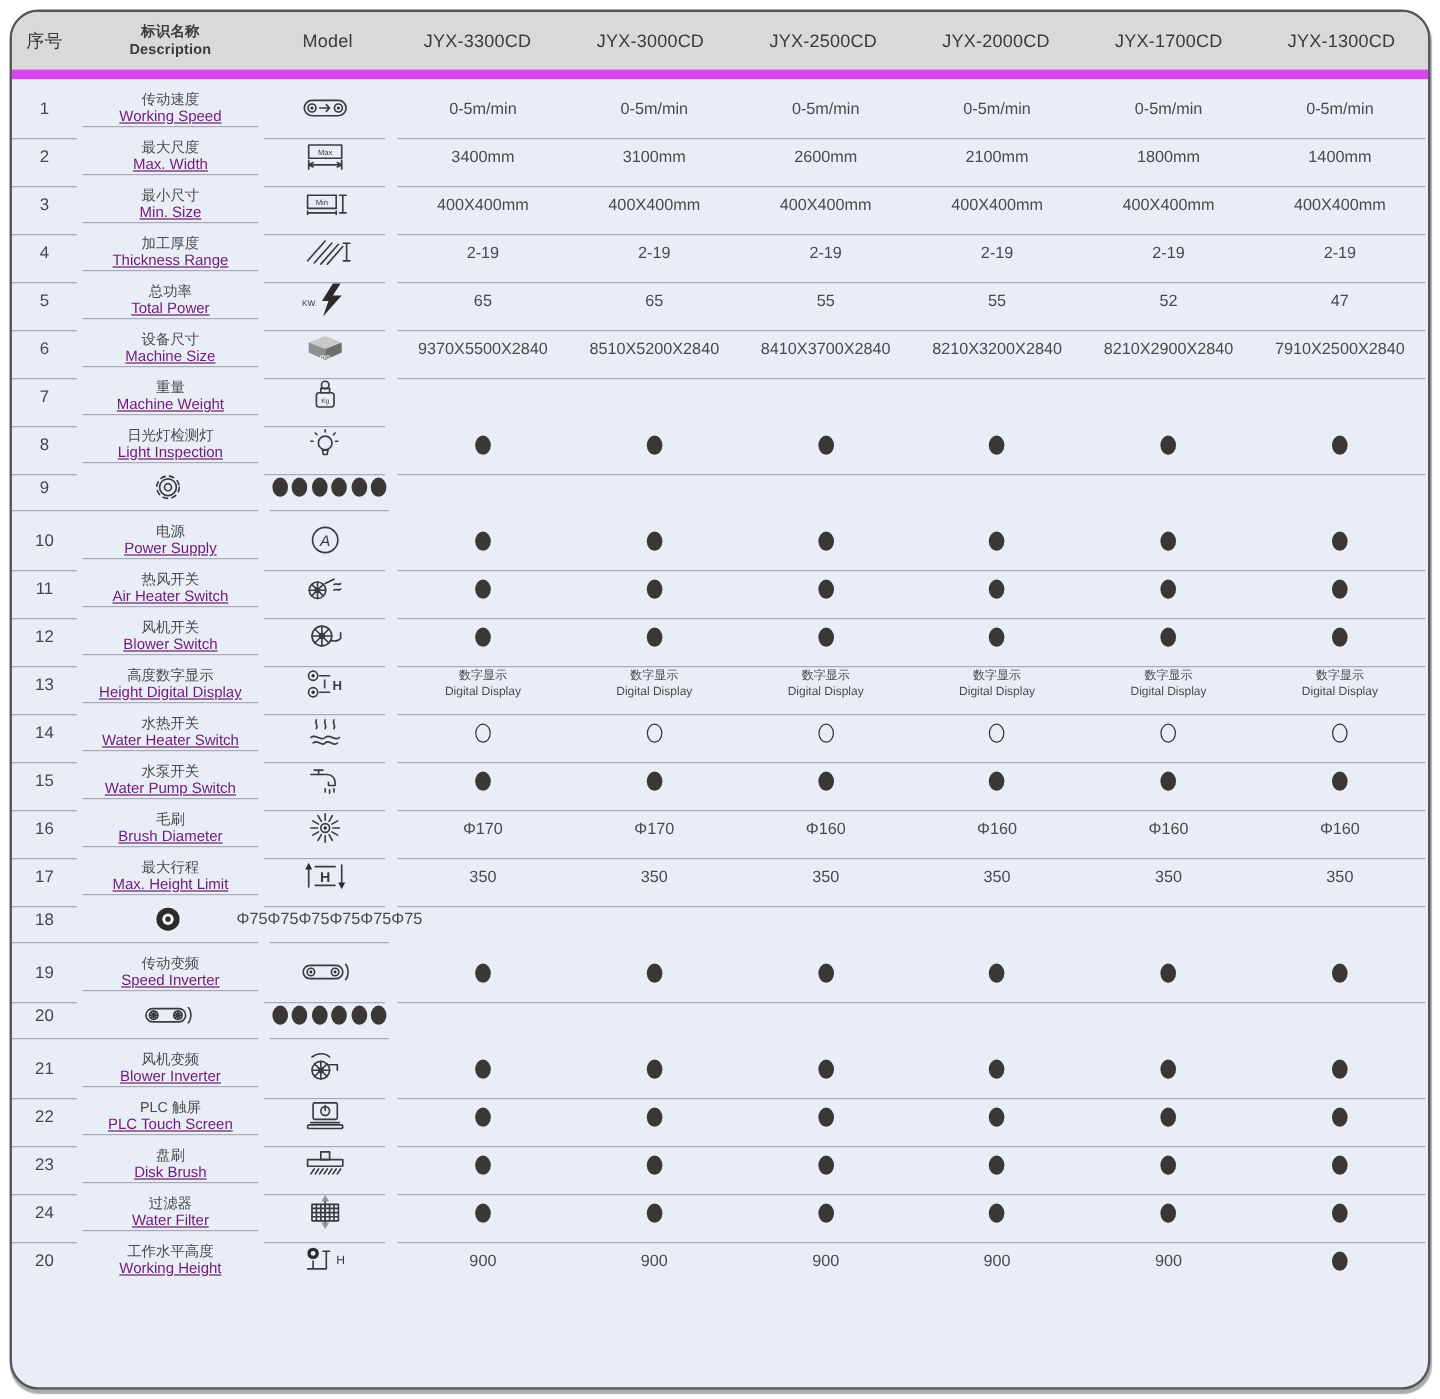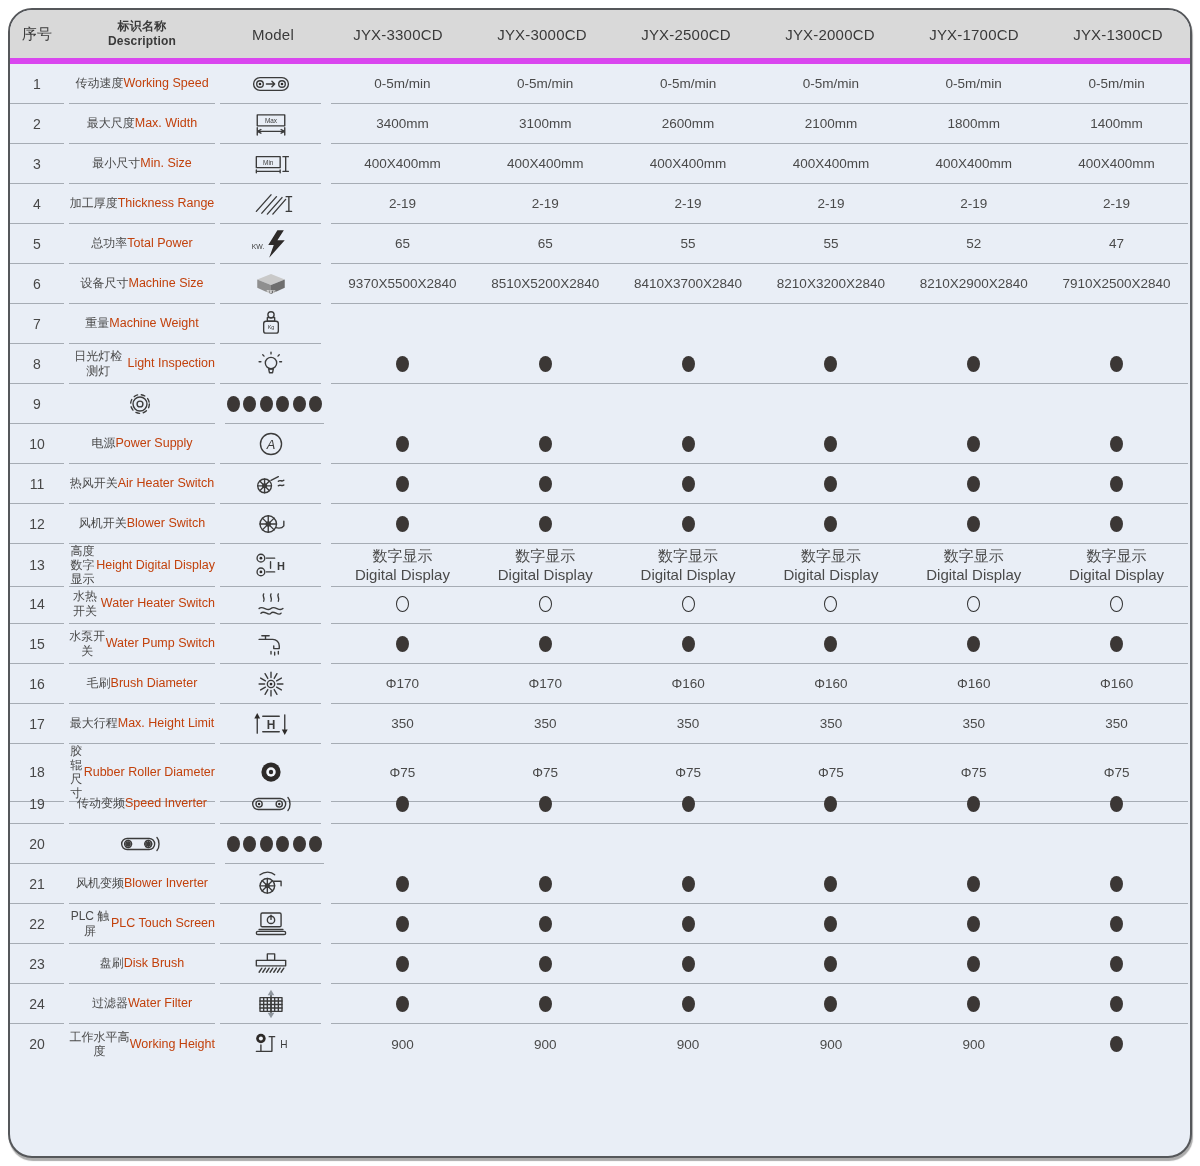--- a/index.html
+++ b/index.html
@@ -19,7 +19,7 @@
   .header-row{
     display:grid;grid-template-columns:54px 156px 106px 1fr;
     height:48px;background:var(--header_bg,#d9d9d9);
-    border-bottom:6px solid #d946ef;align-items:center;
+    border-bottom:8px solid #d946ef;align-items:center;
   }
   .hcell{text-align:center;color:#3a3a3a;font-size:15px;letter-spacing:.2px;}
   .hdesc{font-size:12px;line-height:1.25;font-weight:bold;}

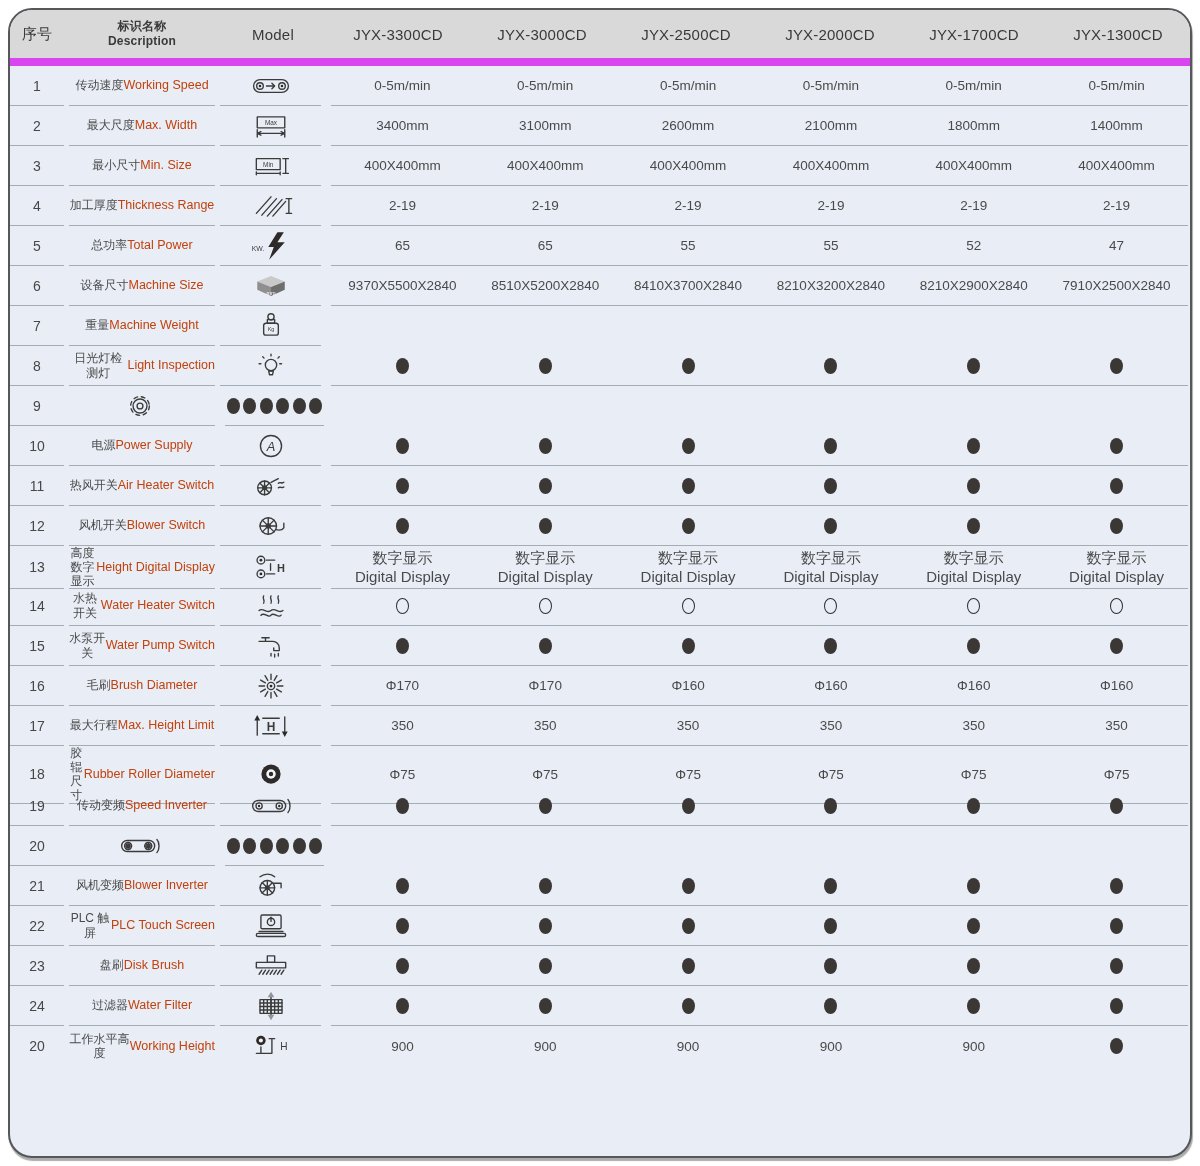--- a/index.html
+++ b/index.html
@@ -27,7 +27,7 @@
   .row{display:grid;grid-template-columns:54px 156px 106px 1fr;height:40px;}
   .g{display:flex;align-items:center;justify-content:center;border-bottom:1px solid var(--line,#a6acb4);}
   #rows .row:last-child .g{border-bottom:none;}
-  .g-desc{margin:0 5px;flex-direction:row;line-height:1.18;text-align:center;}
+  .g-desc{margin:10px 5px;flex-direction:column;line-height:1.18;text-align:center;}
   .g-model{margin-right:5px;}
   .g-data{margin-left:5px;margin-right:2px;display:grid;grid-template-columns:repeat(6,1fr);align-items:center;}
   .num{font-size:14px;color:#474747;}

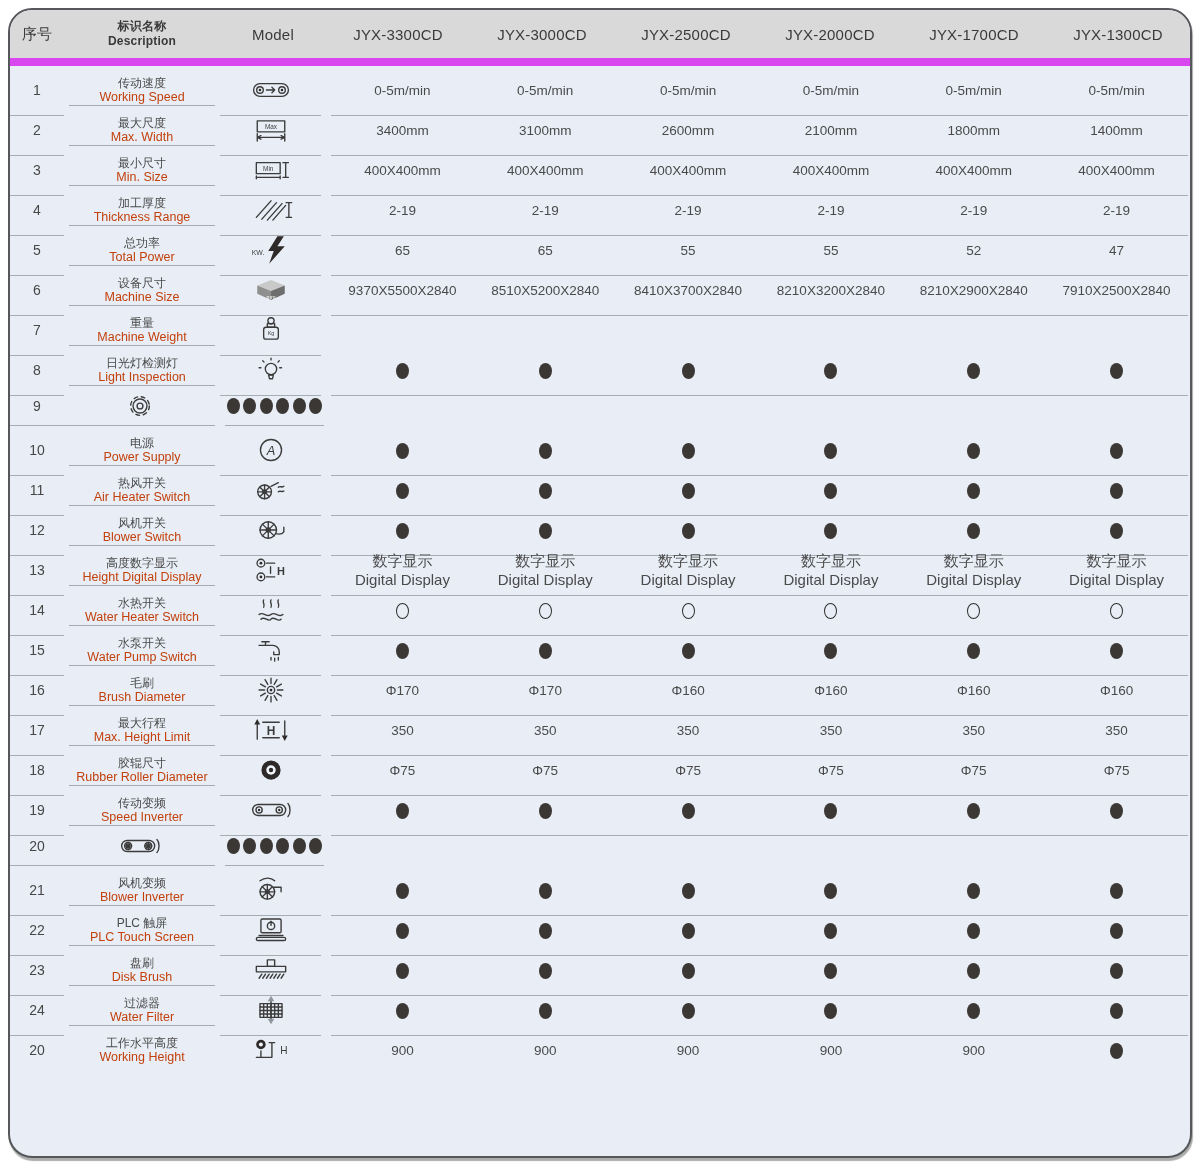--- a/index.html
+++ b/index.html
@@ -32,7 +32,7 @@
   .g-data{margin-left:5px;margin-right:2px;display:grid;grid-template-columns:repeat(6,1fr);align-items:center;}
   .num{font-size:14px;color:#474747;}
   .desc-cn{font-size:12px;color:#4a4a4a;}
-  .desc-en{font-size:12.5px;color:#c2410c;white-space:nowrap;}
+  .desc-en{font-size:12.5px;color:#701a75;white-space:nowrap;text-decoration:underline;}
   .cell{text-align:center;font-size:13.5px;color:#4a4a4a;}
   .dot{display:inline-block;width:13px;height:16px;border-radius:50%;background:var(--dot,#3b3735);vertical-align:middle;}
   .ring{display:inline-block;width:13px;height:16px;border-radius:50%;border:1.6px solid #2e2e2e;background:transparent;vertical-align:middle;box-sizing:border-box;}

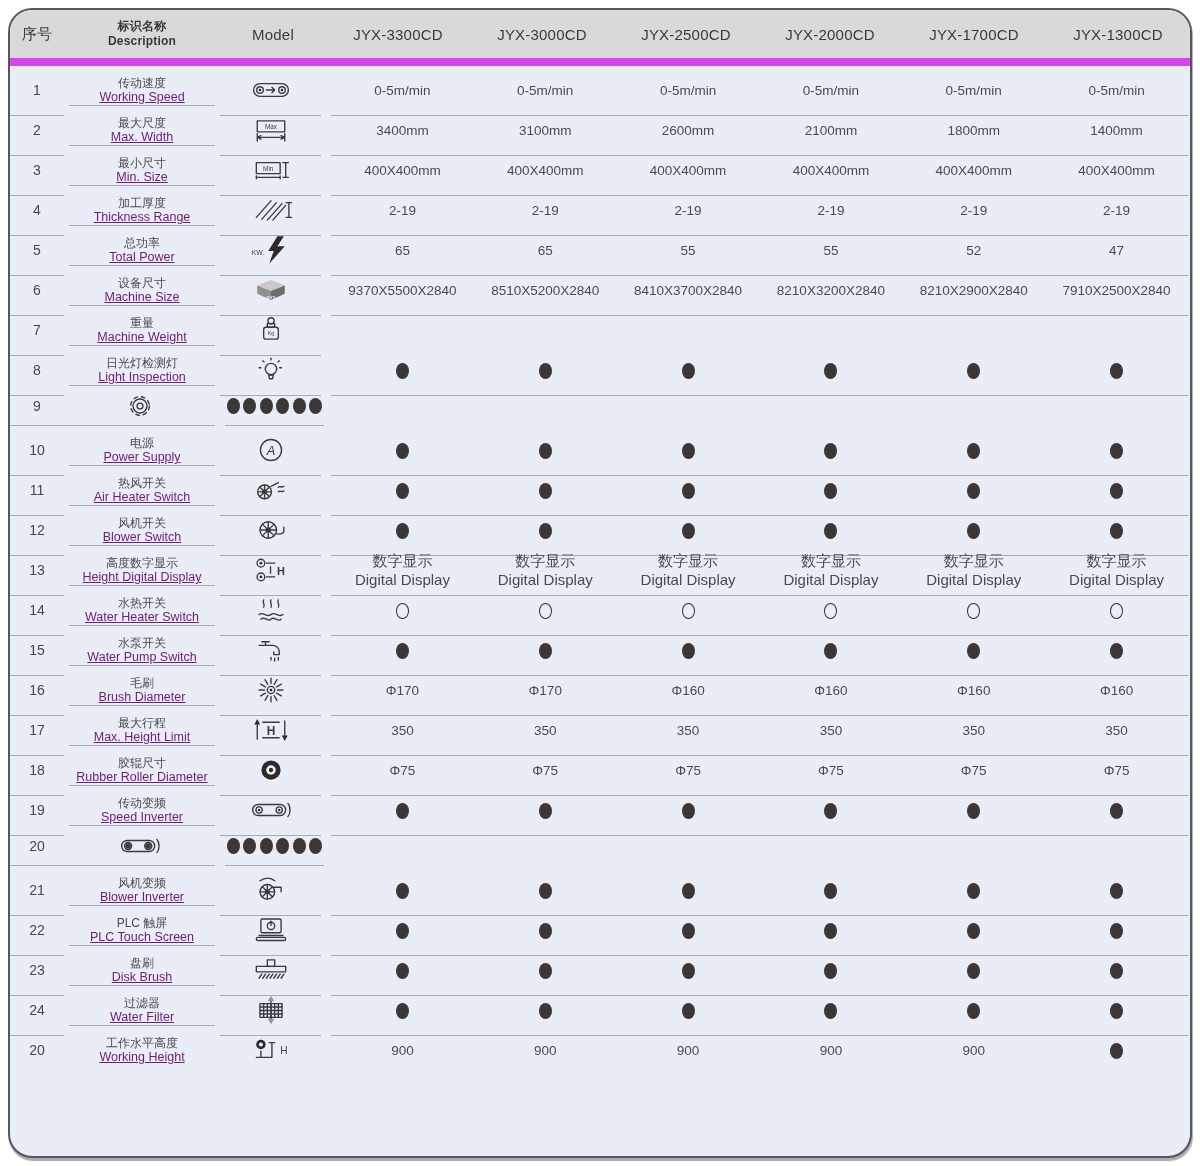--- a/index.html
+++ b/index.html
@@ -36,7 +36,7 @@
   .cell{text-align:center;font-size:13.5px;color:#4a4a4a;}
   .dot{display:inline-block;width:13px;height:16px;border-radius:50%;background:var(--dot,#3b3735);vertical-align:middle;}
   .ring{display:inline-block;width:13px;height:16px;border-radius:50%;border:1.6px solid #2e2e2e;background:transparent;vertical-align:middle;box-sizing:border-box;}
-  .two-line{font-size:15px;line-height:1.3;color:#4a4a4a;text-align:center;}
+  .two-line{font-size:10px;line-height:1.3;color:#4a4a4a;text-align:center;}
   .icon{display:inline-flex;align-items:center;justify-content:center;}
   .icon svg *{fill:none;stroke:#3b3b3b;stroke-width:1.5;stroke-linecap:round;stroke-linejoin:round;}
   .icon svg .f{fill:#2d2a29;stroke:none;}

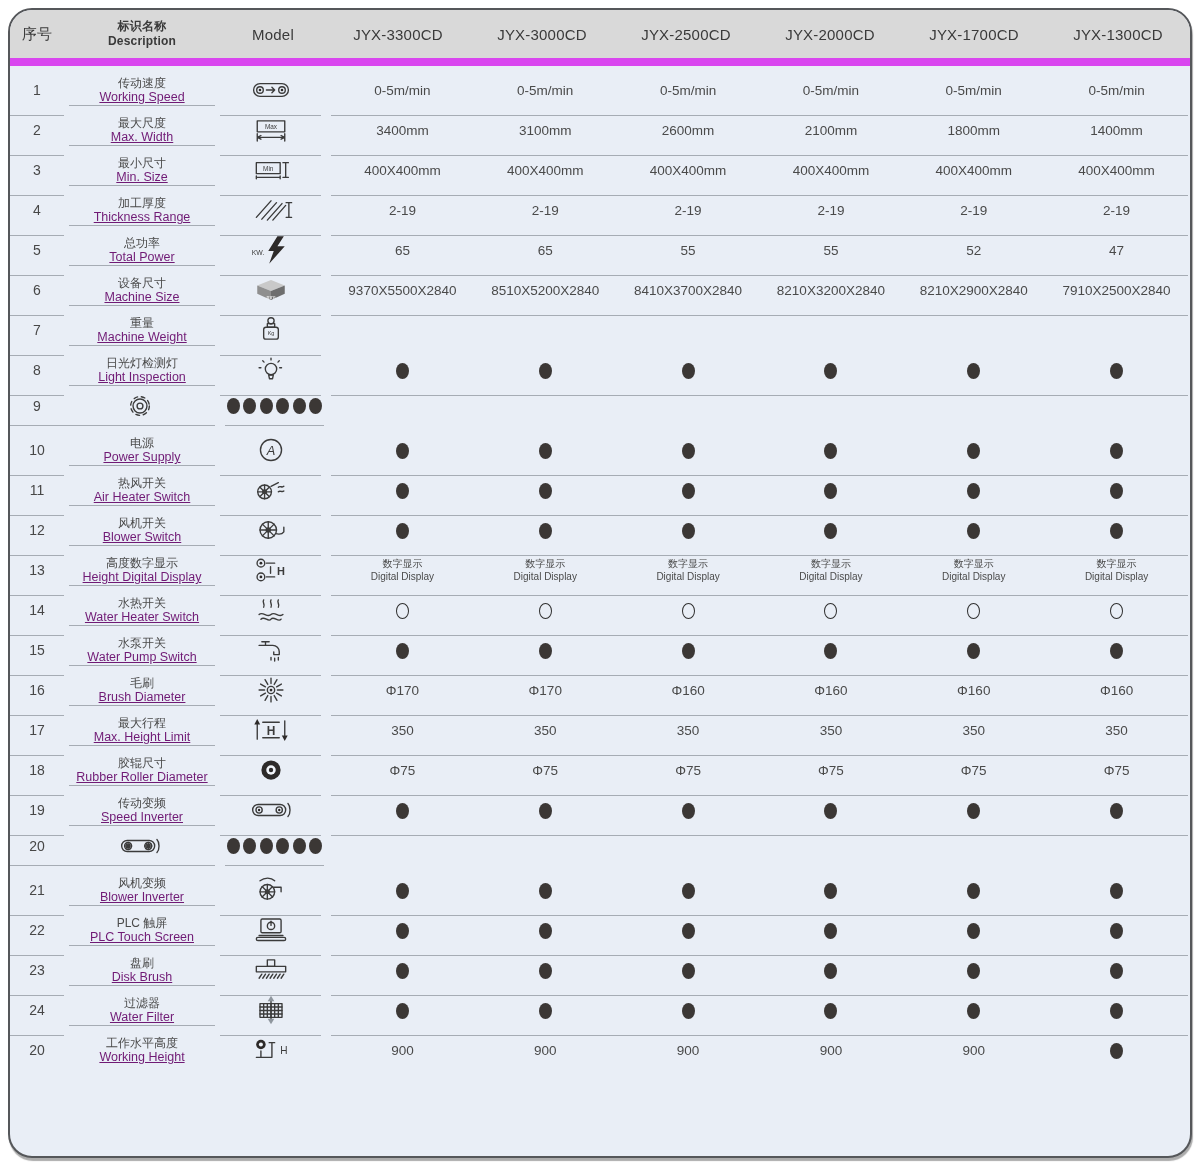--- a/index.html
+++ b/index.html
@@ -513,10 +513,6 @@
 
   <div class="row">
     <div class="g g-num num">18</div>
-    <div class="g g-desc">
-      <div class="desc-cn">胶辊尺寸</div>
-      <div class="desc-en">Rubber Roller Diameter</div>
-    </div>
     <div class="g g-model">
       <span class="icon">
             <svg width="44" height="30" viewBox="0 0 48 32">

